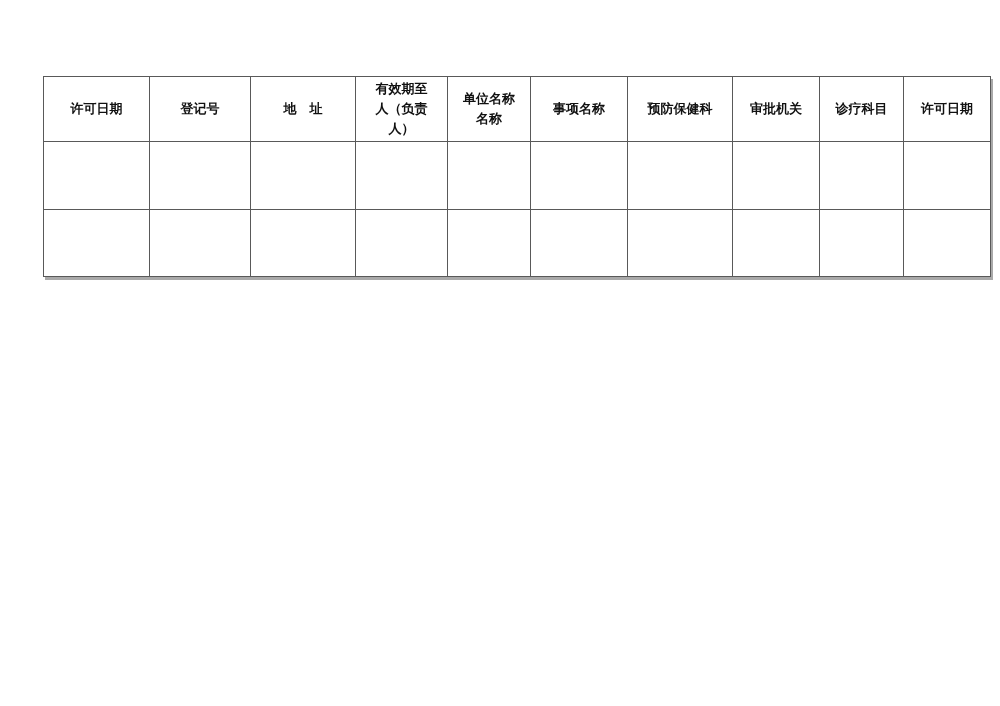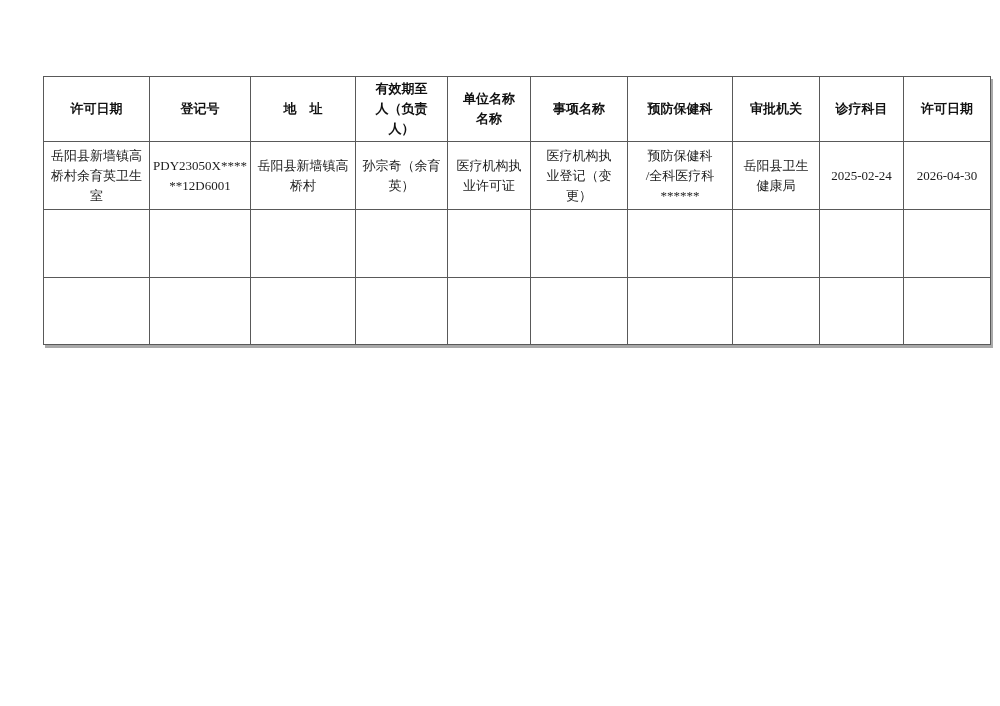--- a/index.html
+++ b/index.html
@@ -77,29 +77,6 @@
       <th>诊疗科目</th>
       <th>许可日期</th>
     </tr>
-    <tr class="data-row">
-      <td>岳阳县新墙镇高
-桥村余育英卫生
-室</td>
-      <td>PDY23050X****
-**12D6001</td>
-      <td>岳阳县新墙镇高
-桥村</td>
-      <td>孙宗奇（余育
-英）</td>
-      <td>医疗机构执
-业许可证</td>
-      <td>医疗机构执
-业登记（变
-更）</td>
-      <td>预防保健科
-/全科医疗科
-******</td>
-      <td>岳阳县卫生
-健康局</td>
-      <td>2025-02-24</td>
-      <td>2026-04-30</td>
-    </tr>
     <tr class="empty-row-a">
       <td></td>
       <td></td>

